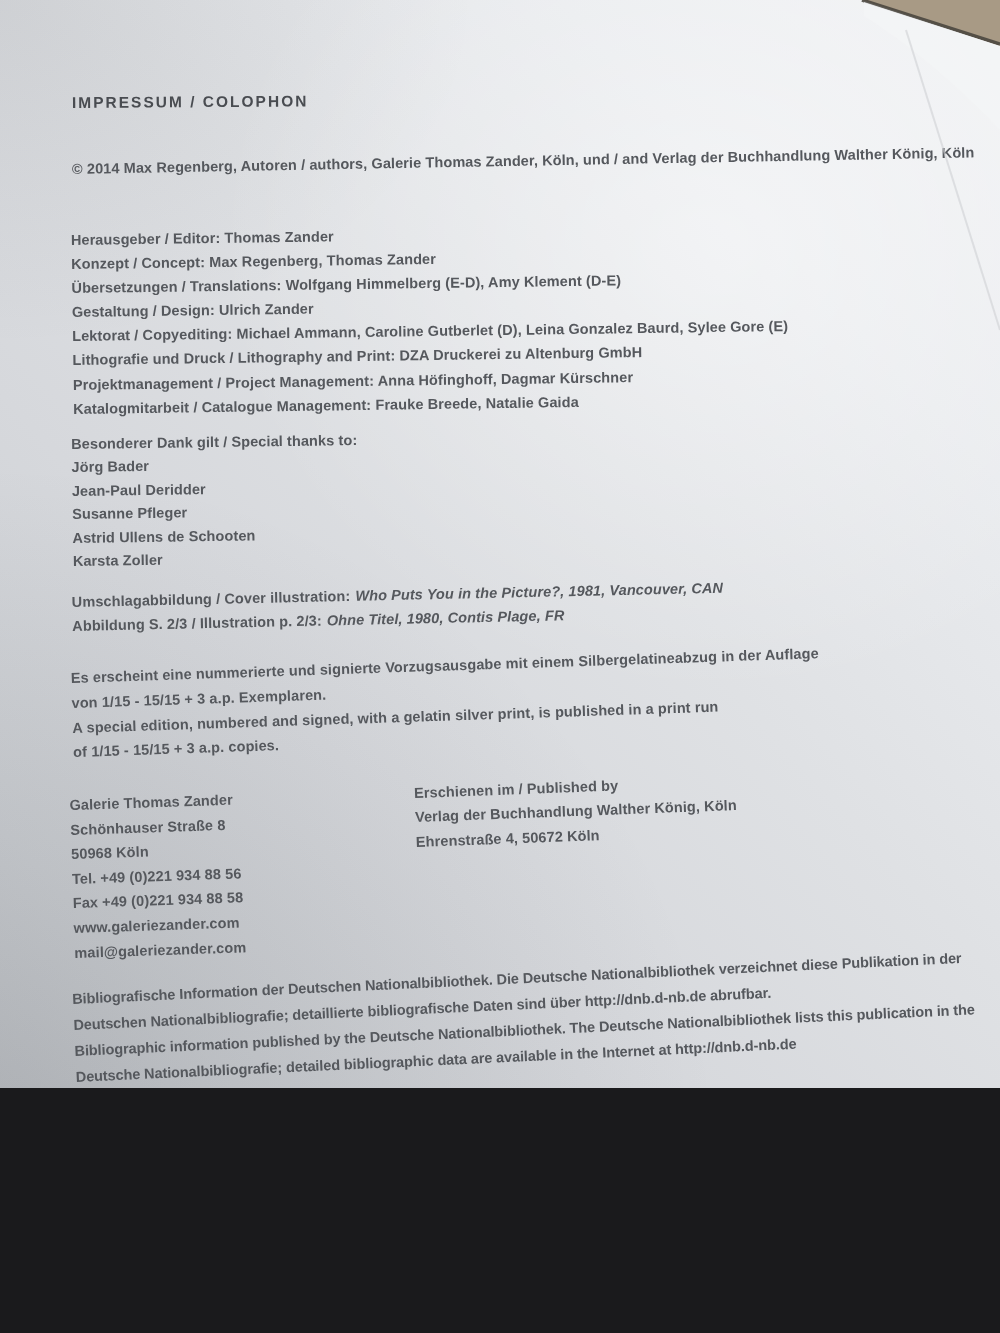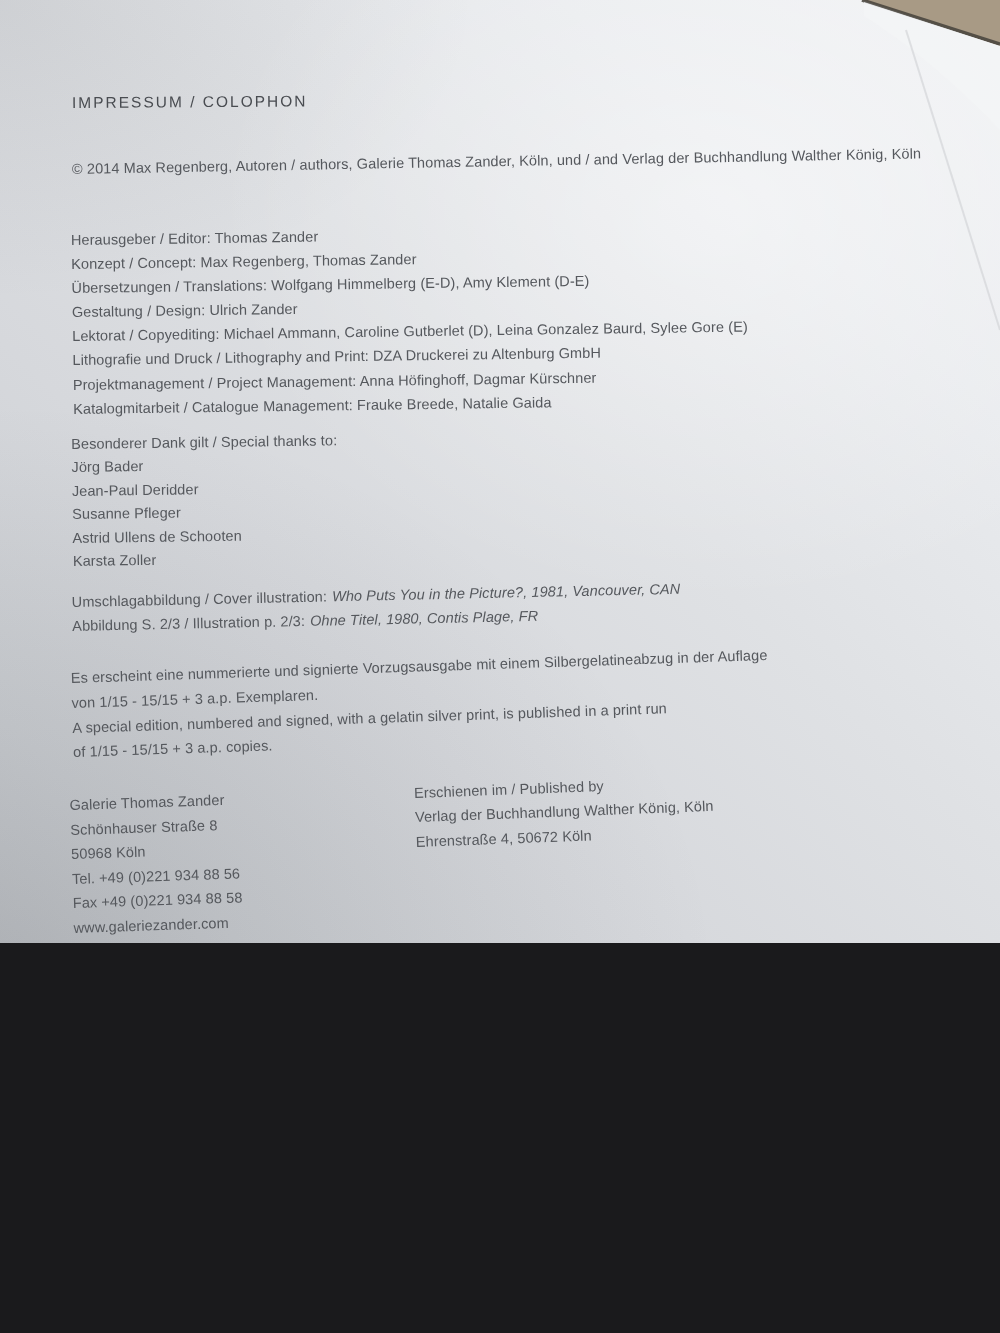--- a/index.html
+++ b/index.html
@@ -9,9 +9,10 @@
     background:#1a1a1c;
   }
   .photo{
-    position:relative;width:1000px;height:943px;overflow:hidden;
+    position:relative;width:1000px;height:1088px;overflow:hidden;
     background:linear-gradient(to bottom left,
       #f1f2f4 0%, #e9ebee 22%, #dfe1e4 45%, #d6d8dc 68%, #cdd0d4 88%, #c6c9cd 100%);
+    font-weight:bold;
   }
   .vignette{
     position:absolute;inset:0;pointer-events:none;

